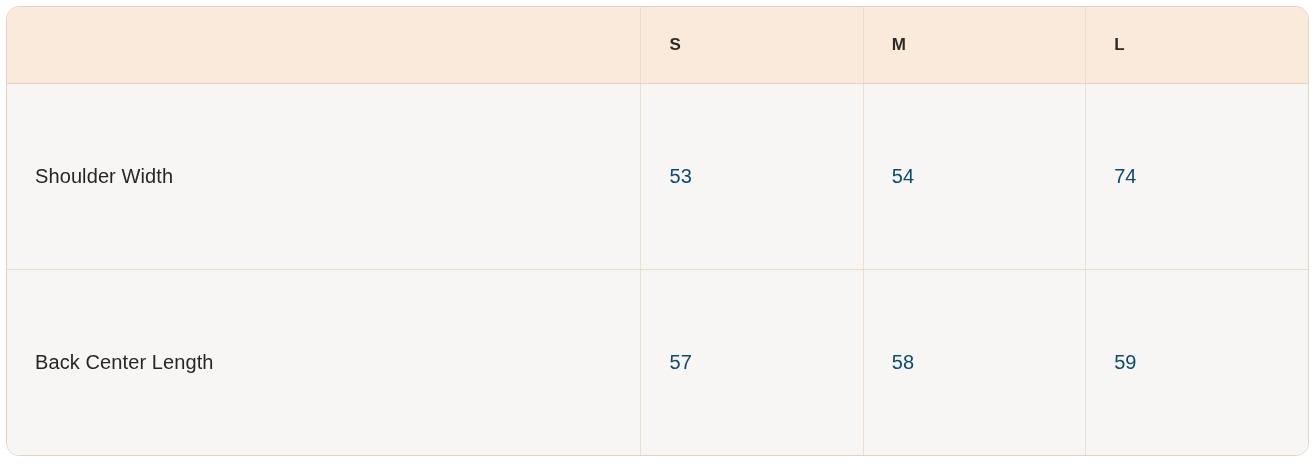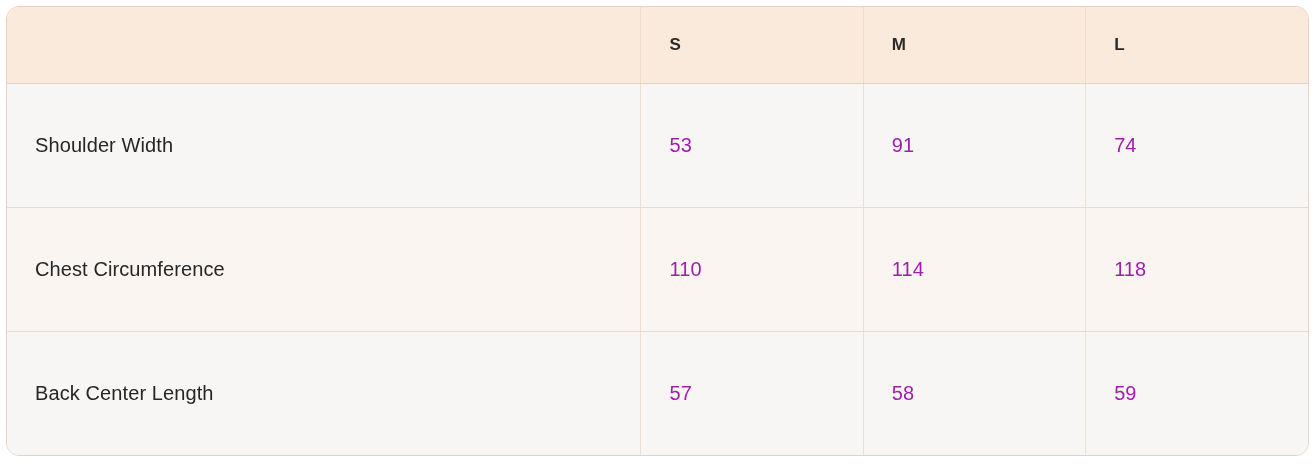--- a/index.html
+++ b/index.html
@@ -73,7 +73,7 @@
   tbody tr.row-odd  td { background: #faf5f1; }
 
   td.cell-label { color: #262626; }
-  td.cell-value { color: #a21caf; }
+  td.cell-value { color: #0c4a6e; }
 </style>
 </head>
 <body>

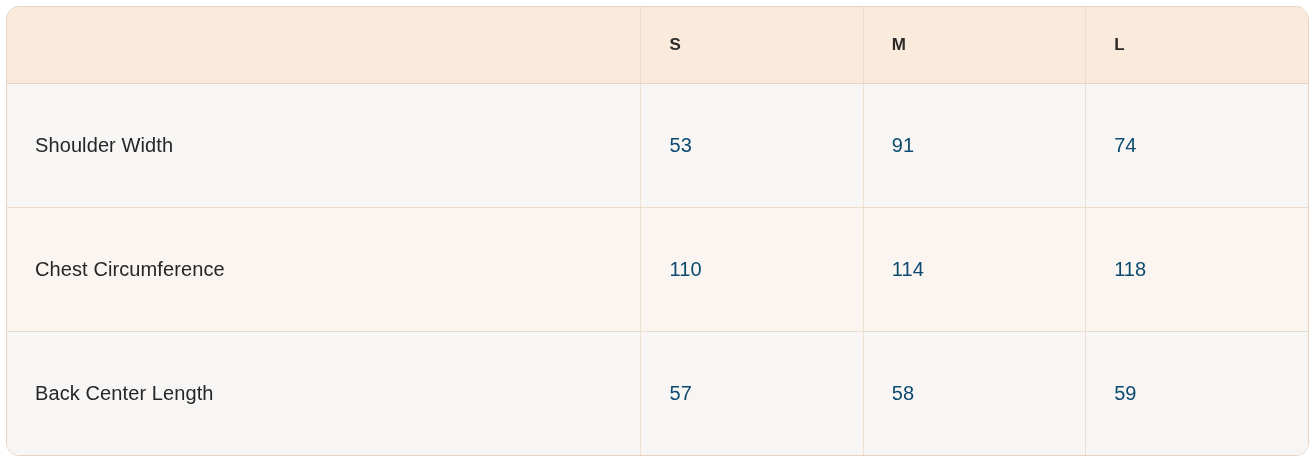--- a/index.html
+++ b/index.html
@@ -100,7 +100,7 @@
       <tr class="row-even">
         <td class="cell-label">Shoulder Width</td>
         <td class="cell-value">53</td>
-        <td class="cell-value">91</td>
+        <td class="cell-value">54</td>
         <td class="cell-value">74</td>
       </tr>
 

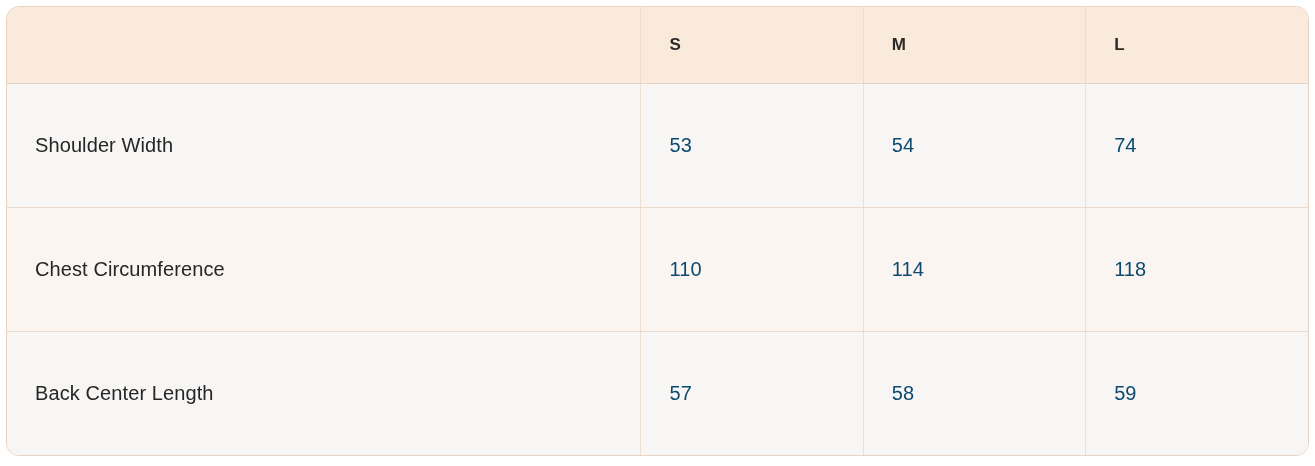--- a/index.html
+++ b/index.html
@@ -104,12 +104,6 @@
         <td class="cell-value">74</td>
       </tr>
 
-      <tr class="row-odd">
-        <td class="cell-label">Chest Circumference</td>
-        <td class="cell-value">110</td>
-        <td class="cell-value">114</td>
-        <td class="cell-value">118</td>
-      </tr>
 
 
 

